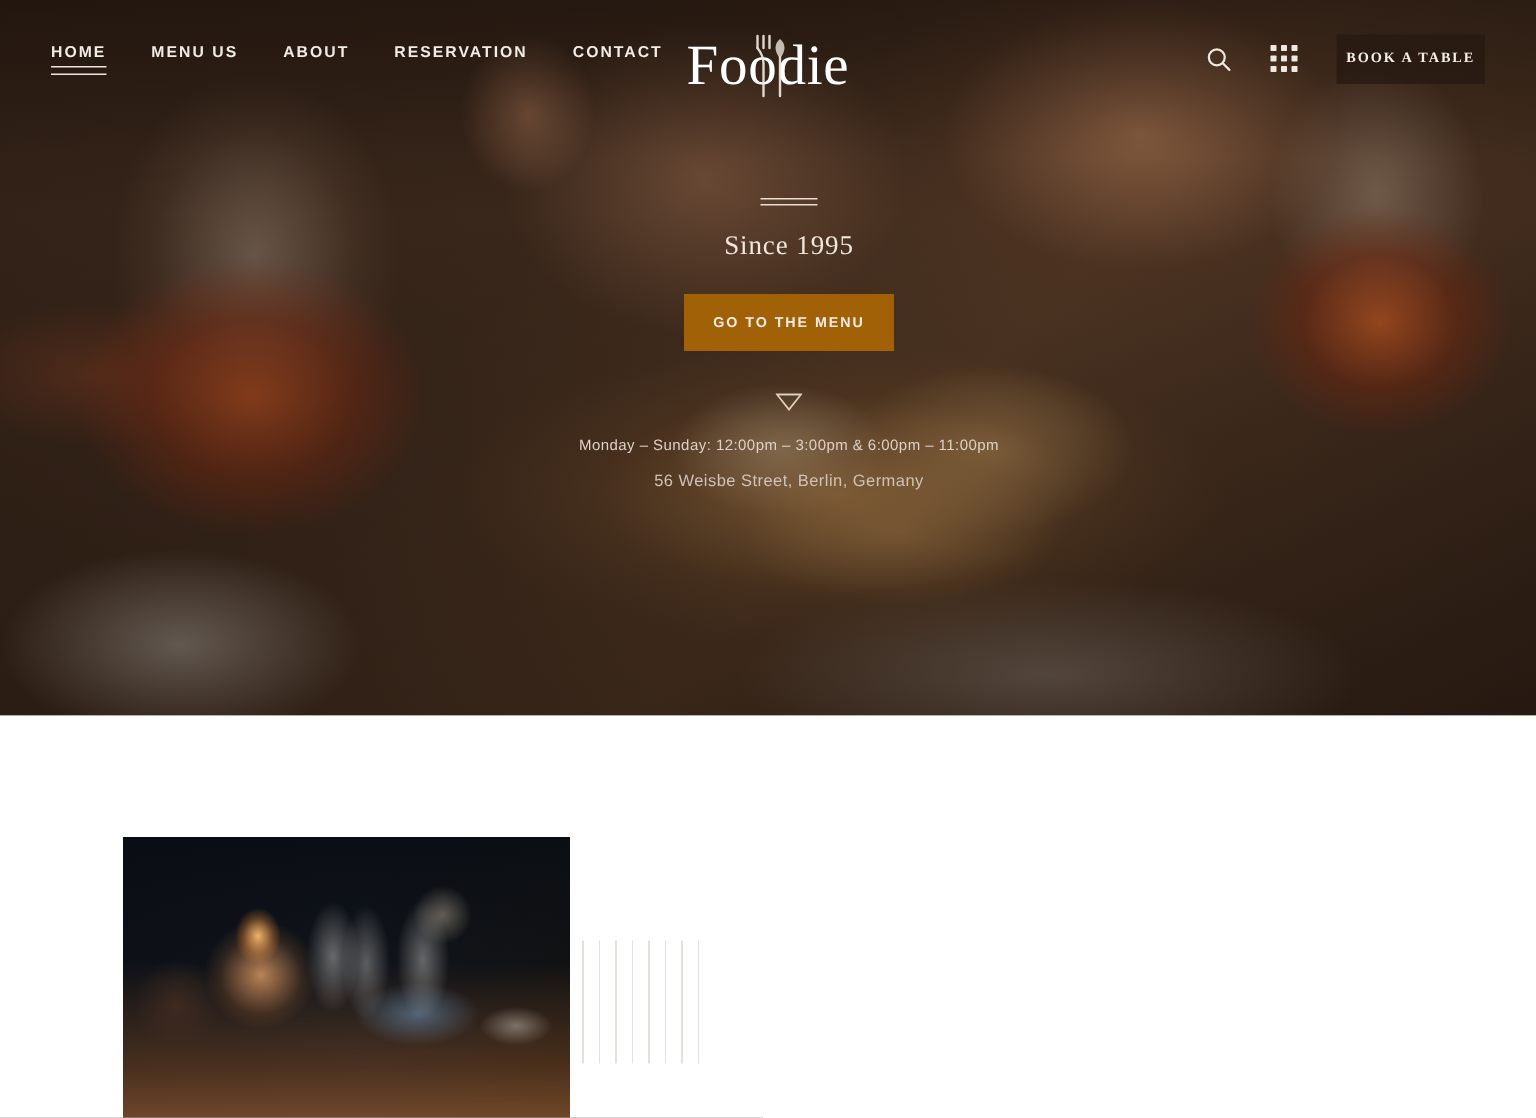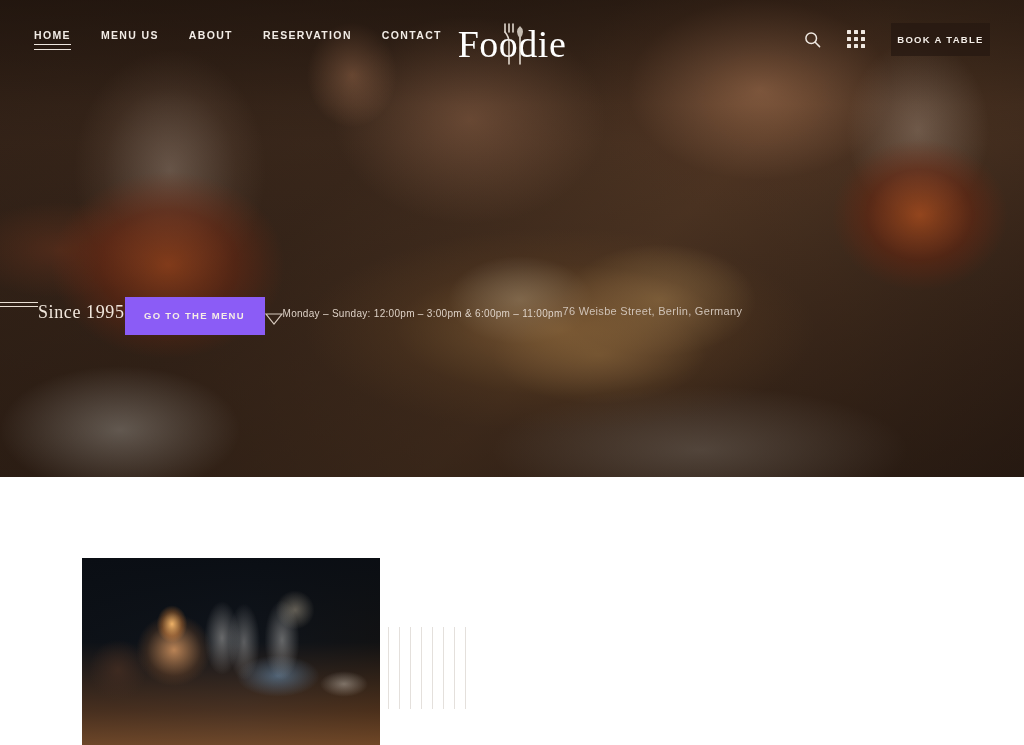--- a/index.html
+++ b/index.html
@@ -126,7 +126,7 @@
     font-size:9.5px; font-weight:bold; letter-spacing:1.3px;
     border:none;
     cursor:pointer;
-    font-family:Liberation Sans, sans-serif;
+    font-family:Liberation Serif, serif;
   }
 
   

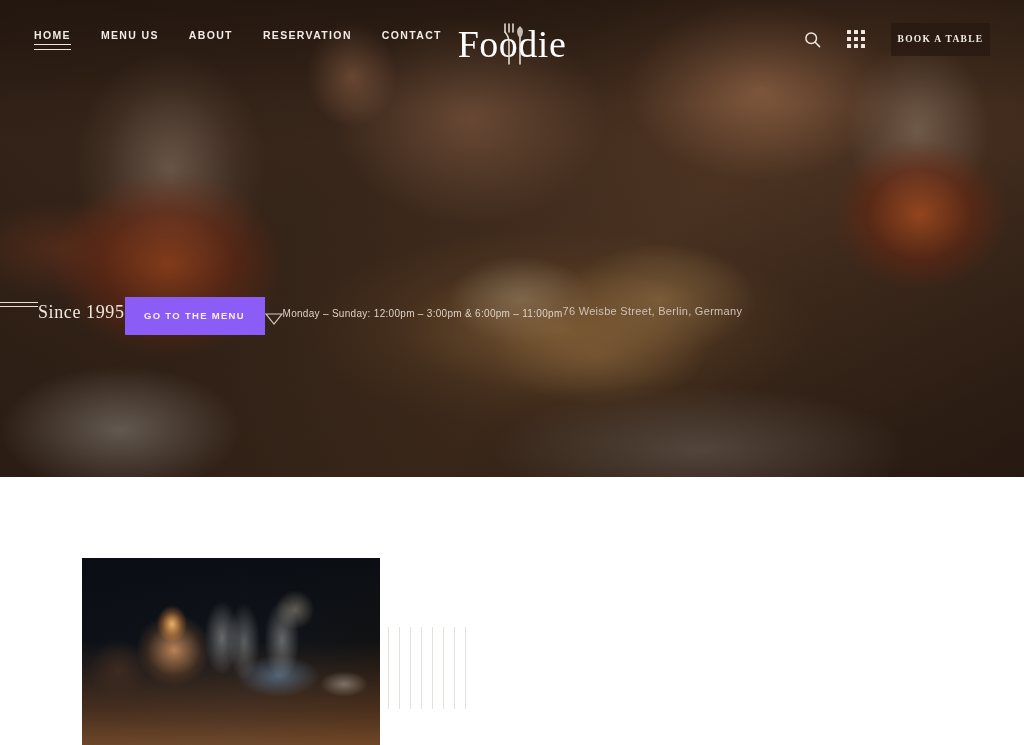--- a/index.html
+++ b/index.html
@@ -133,10 +133,11 @@
   .hero-content{
     position:absolute; left:0; right:0; top:0;
     height:477px;
-    display:flex; flex-direction:row; align-items:center;
+    display:flex; flex-direction:column; align-items:center;
     text-align:center;
     z-index:5;
     padding-top:132px;
+    padding-left:28px;
   }
   .divider-lines{
     width:38px; height:5px;

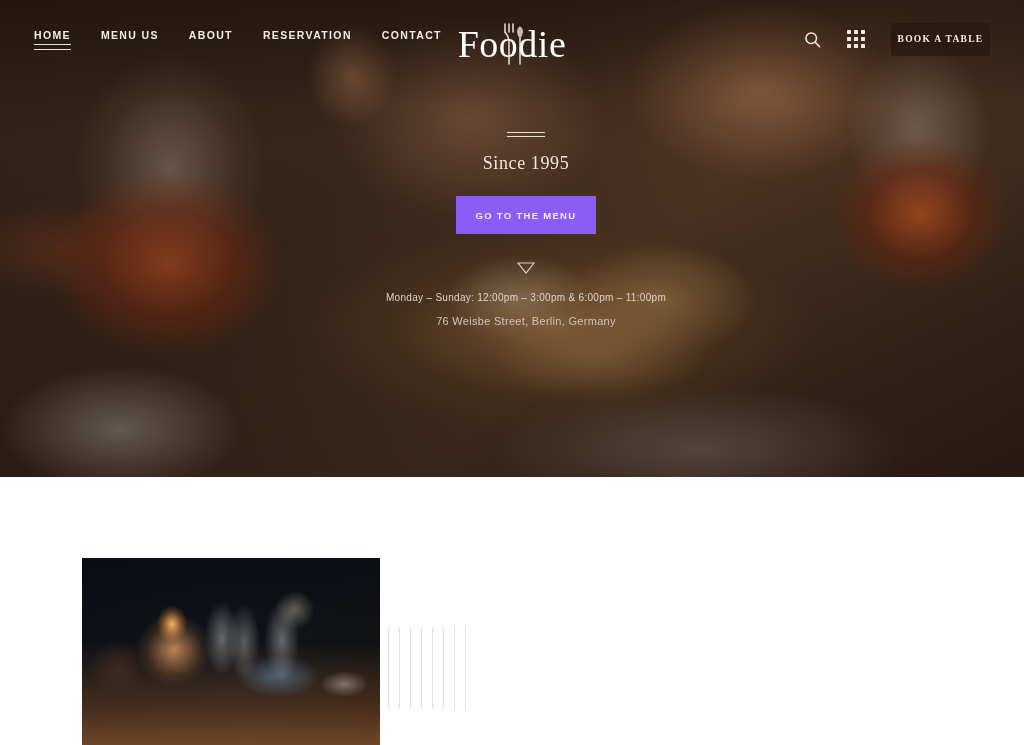--- a/index.html
+++ b/index.html
@@ -164,7 +164,7 @@
   .menu-btn{
     margin-top:22px;
     width:140px; height:38px;
-    background:#8b5cf6;
+    background:#a16207;
     color:#f6ede6;
     border:none;
     font-size:9.5px; font-weight:bold; letter-spacing:1.3px;

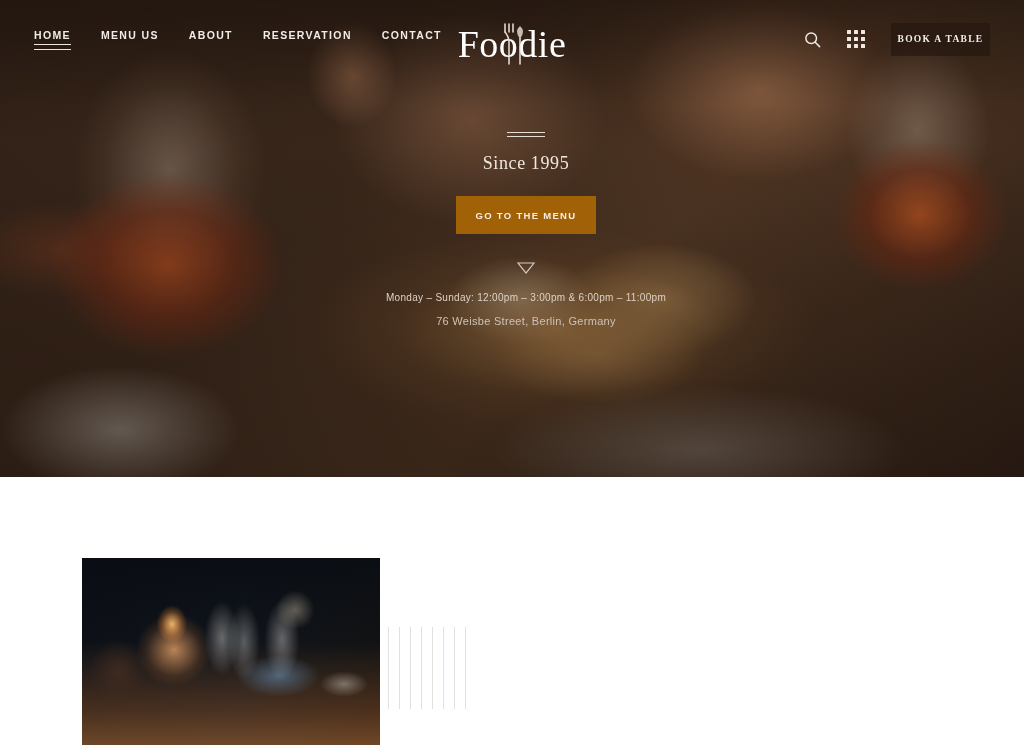--- a/index.html
+++ b/index.html
@@ -289,7 +289,7 @@
       </svg>
     </div>
     <div class="hero-hours">Monday – Sunday: 12:00pm – 3:00pm &amp; 6:00pm – 11:00pm</div>
-    <div class="hero-address">76 Weisbe Street, Berlin, Germany</div>
+    <div class="hero-address">56 Weisbe Street, Berlin, Germany</div>
   </div>
 </section>
 

